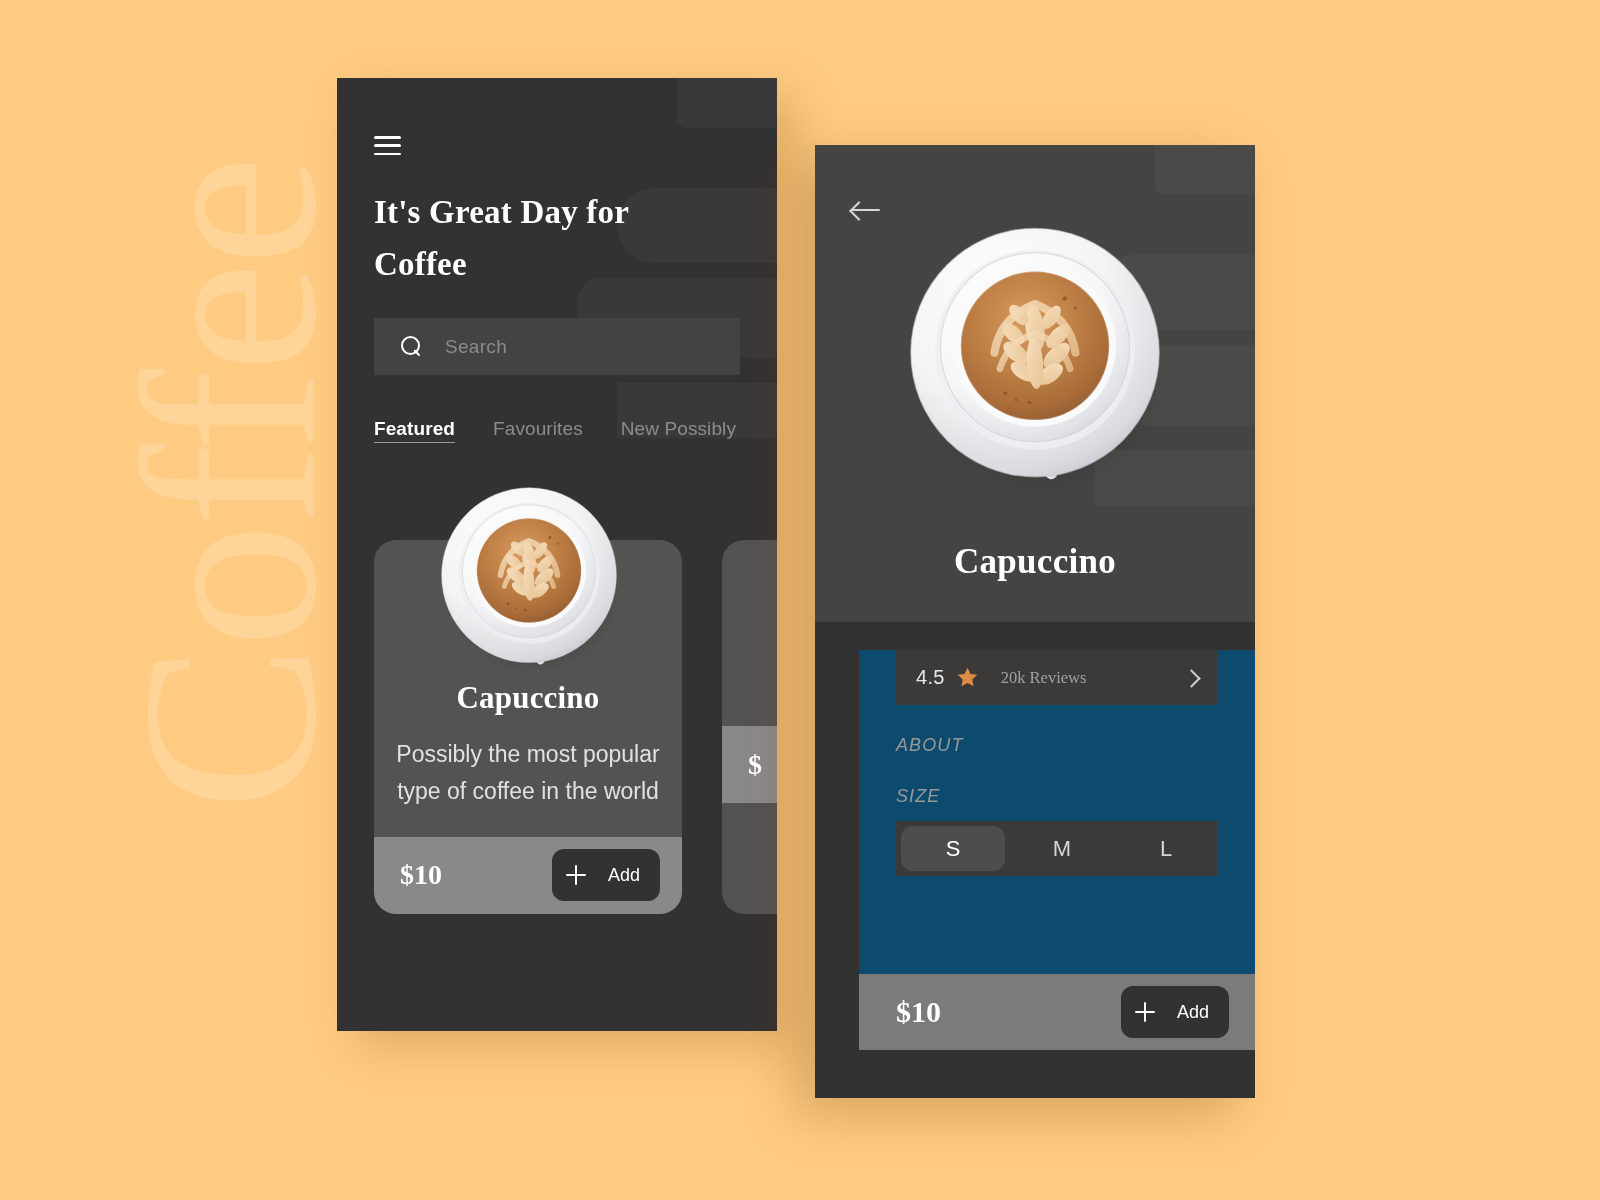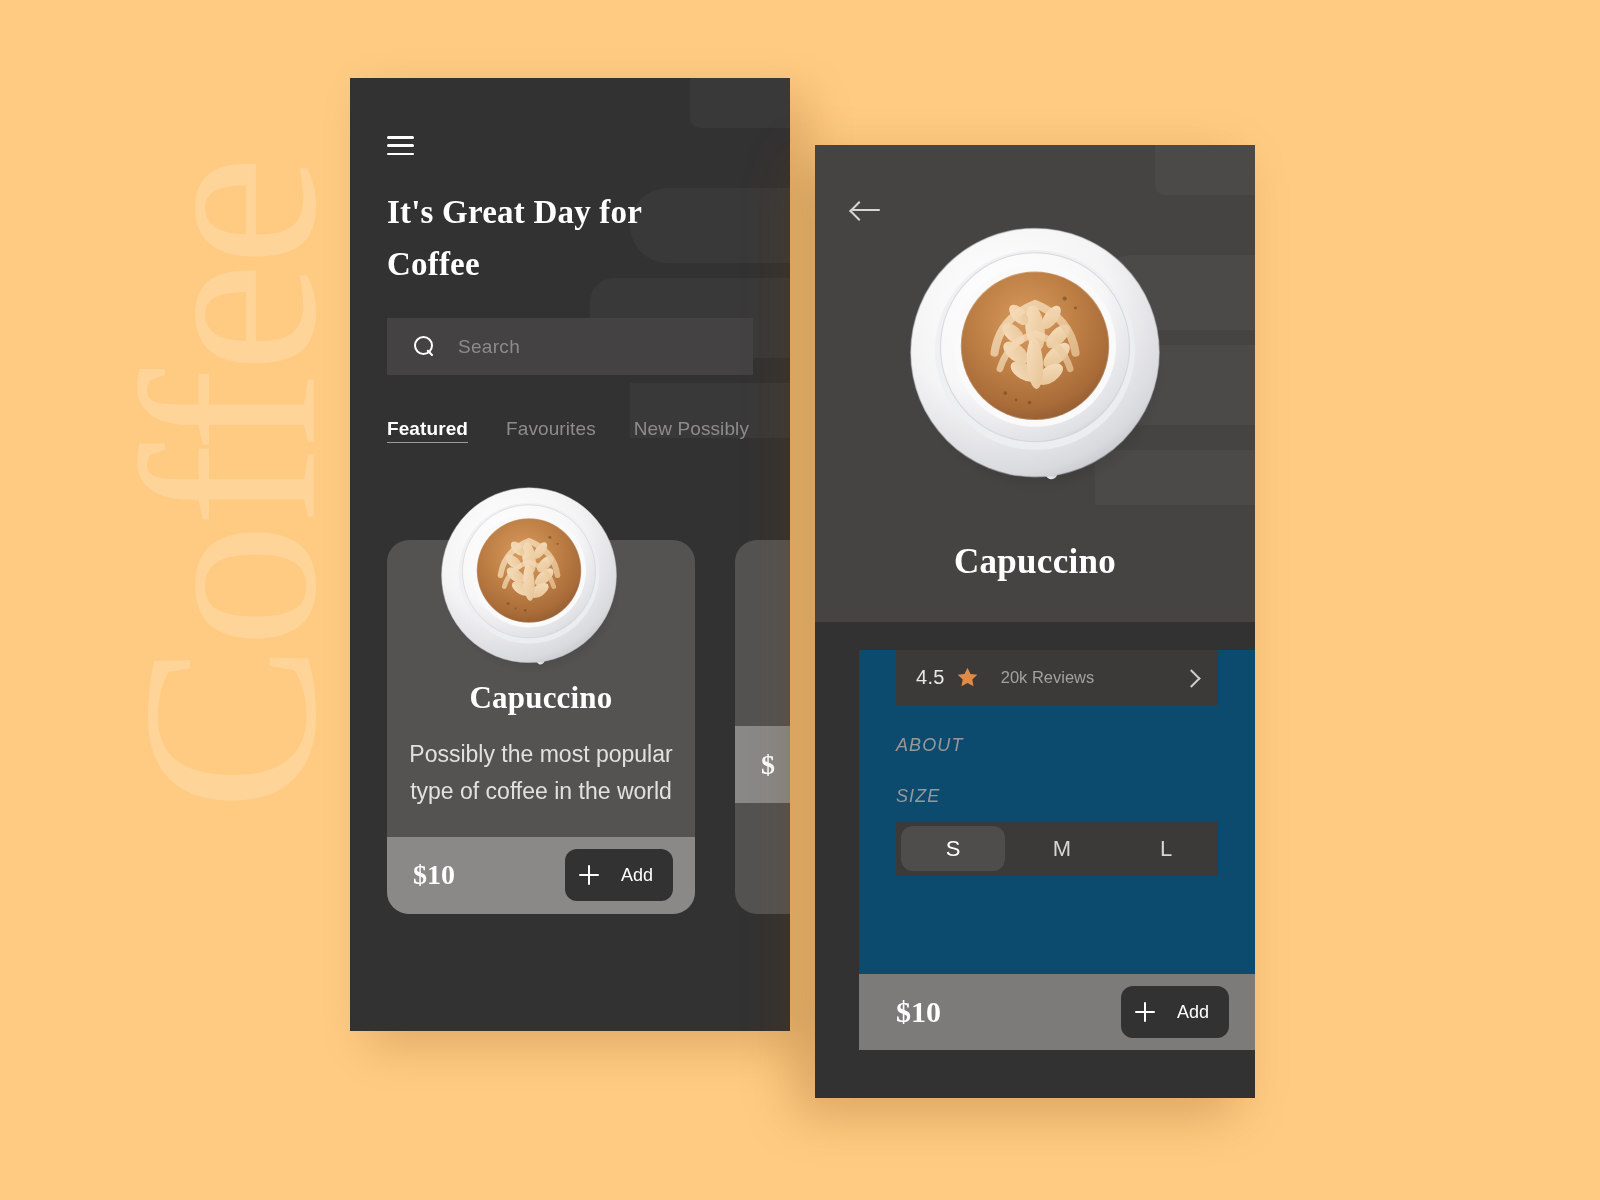--- a/index.html
+++ b/index.html
@@ -35,7 +35,7 @@
     background:#333232;
   }
   #phone-home {
-    left:350px; top:78px;
+    left:337px; top:78px;
     width:440px; height:953px;
     box-shadow:18px 16px 42px rgba(120,70,10,0.22);
   }

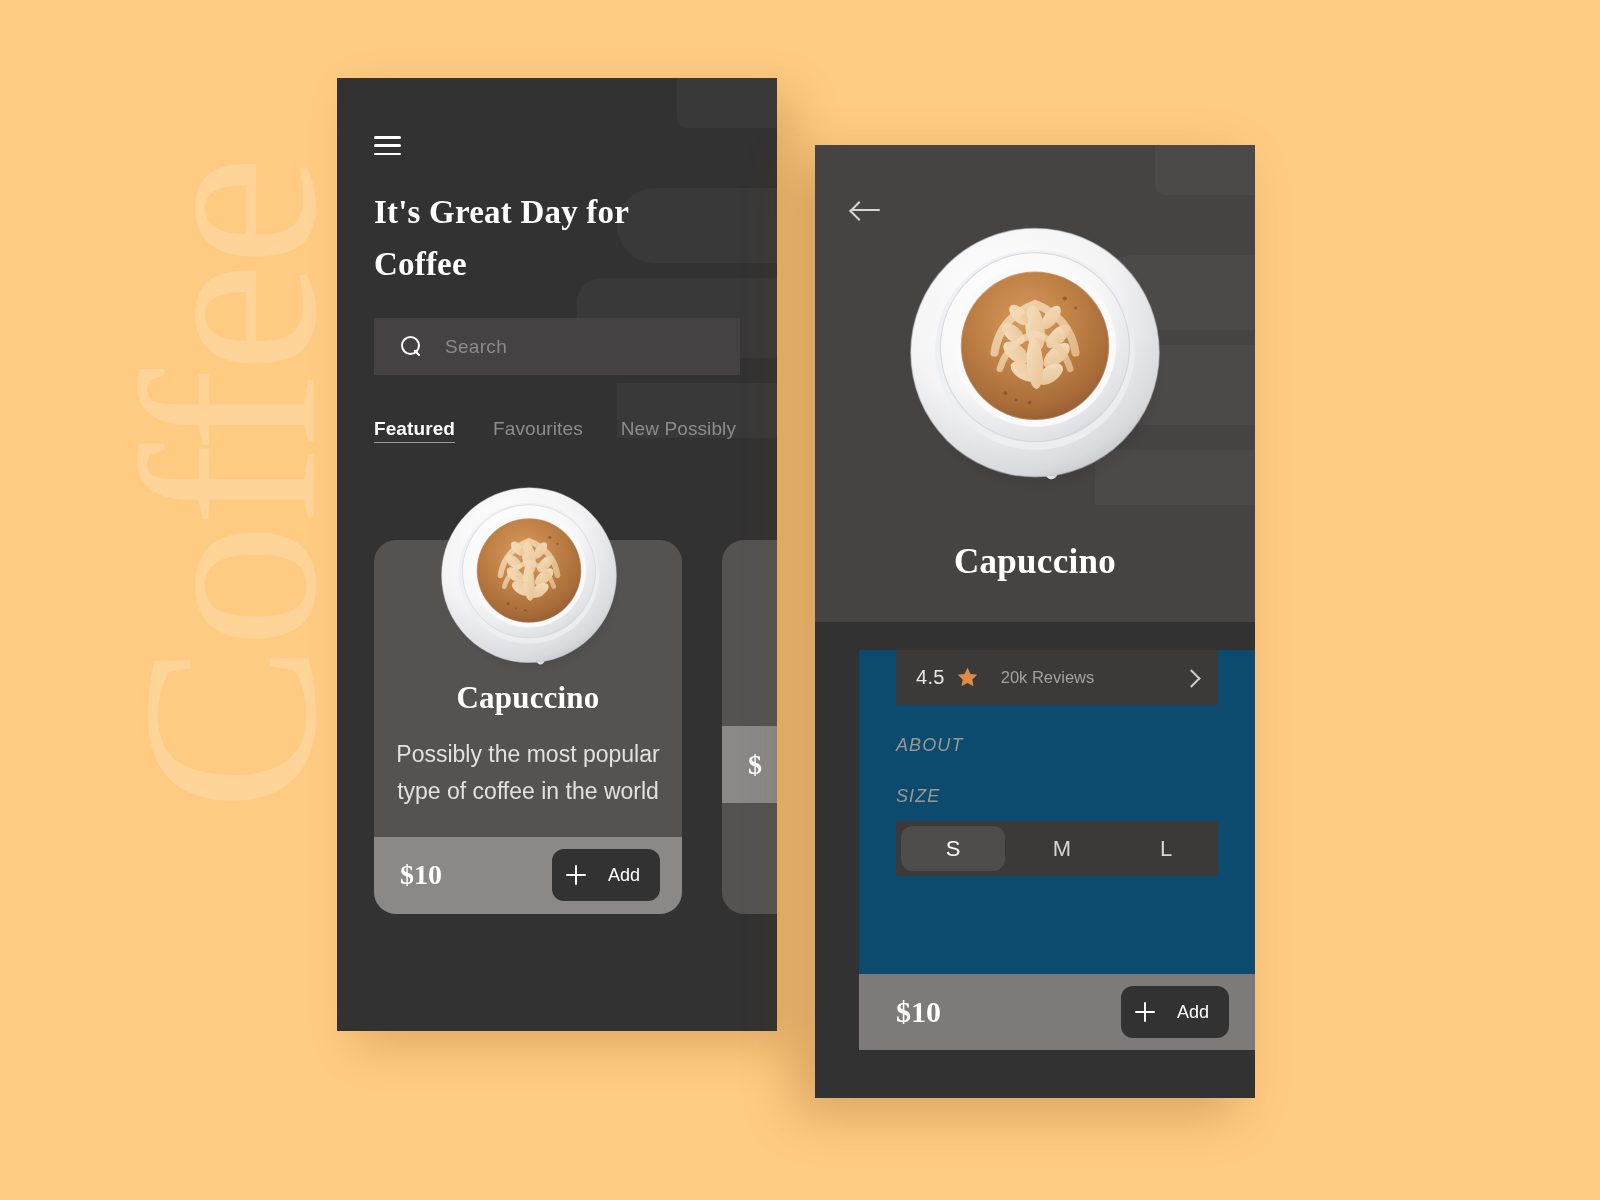--- a/index.html
+++ b/index.html
@@ -201,7 +201,7 @@
   .star {
     margin-left:11px; width:23px; height:23px; flex:none;
   }
-  .rating-count { margin-left:22px; font-size:16.5px; color:#a3a1a0; }
+  .rating-count { margin-left:22px; font-size:16.5px; color:#a3a1a0;font-family:Liberation Serif, serif; }
   .chev { margin-left:auto; width:14px; height:14px; position:relative; }
   .chev::before {
     content:""; position:absolute; left:1px; top:1px;

